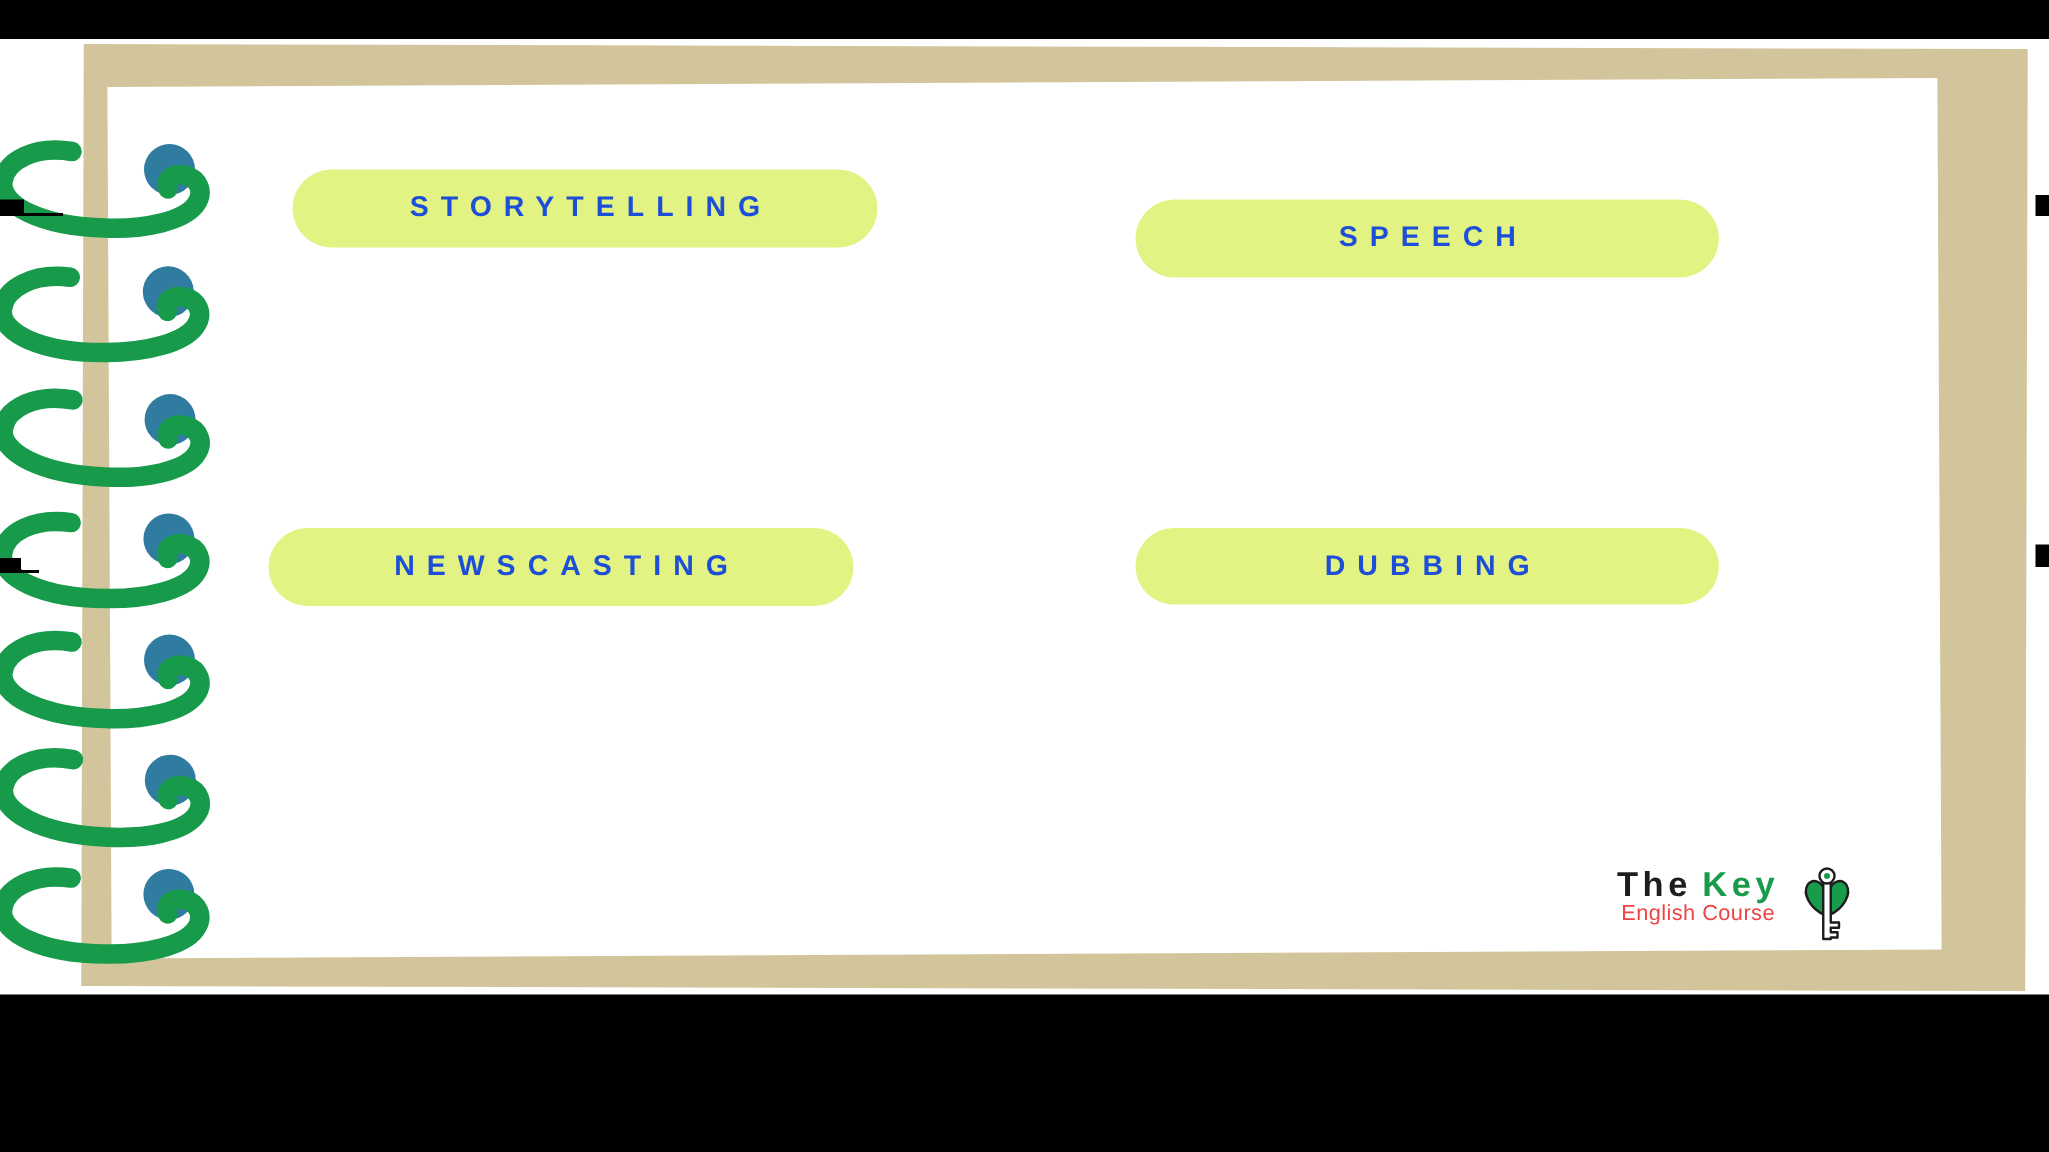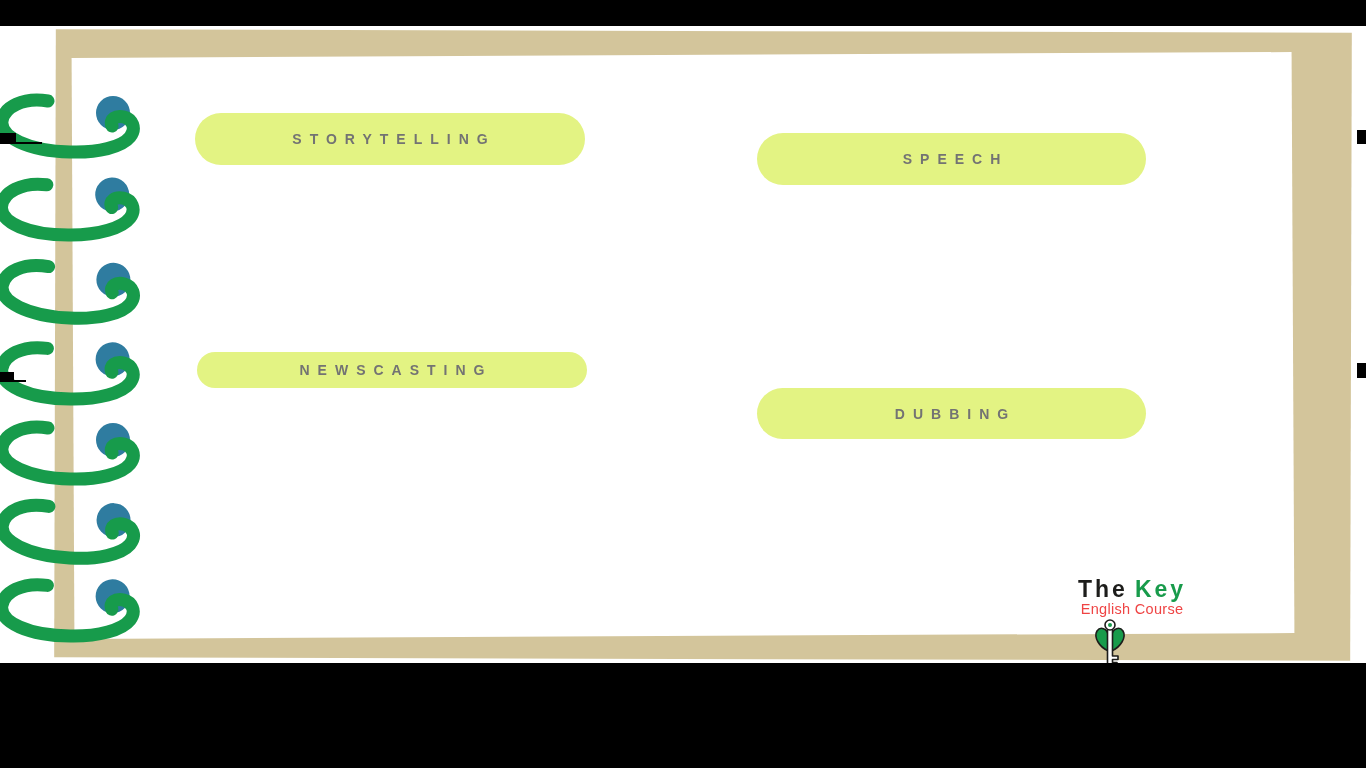--- a/index.html
+++ b/index.html
@@ -28,7 +28,7 @@
     display:flex;align-items:center;justify-content:center;cursor:pointer;
   }
   .pill span{
-    font-size:14px;font-weight:600;color:#737373;
+    font-size:19px;font-weight:600;color:#1d4ed8;
     letter-spacing:8px;margin-right:-8px;white-space:nowrap;
   }
 

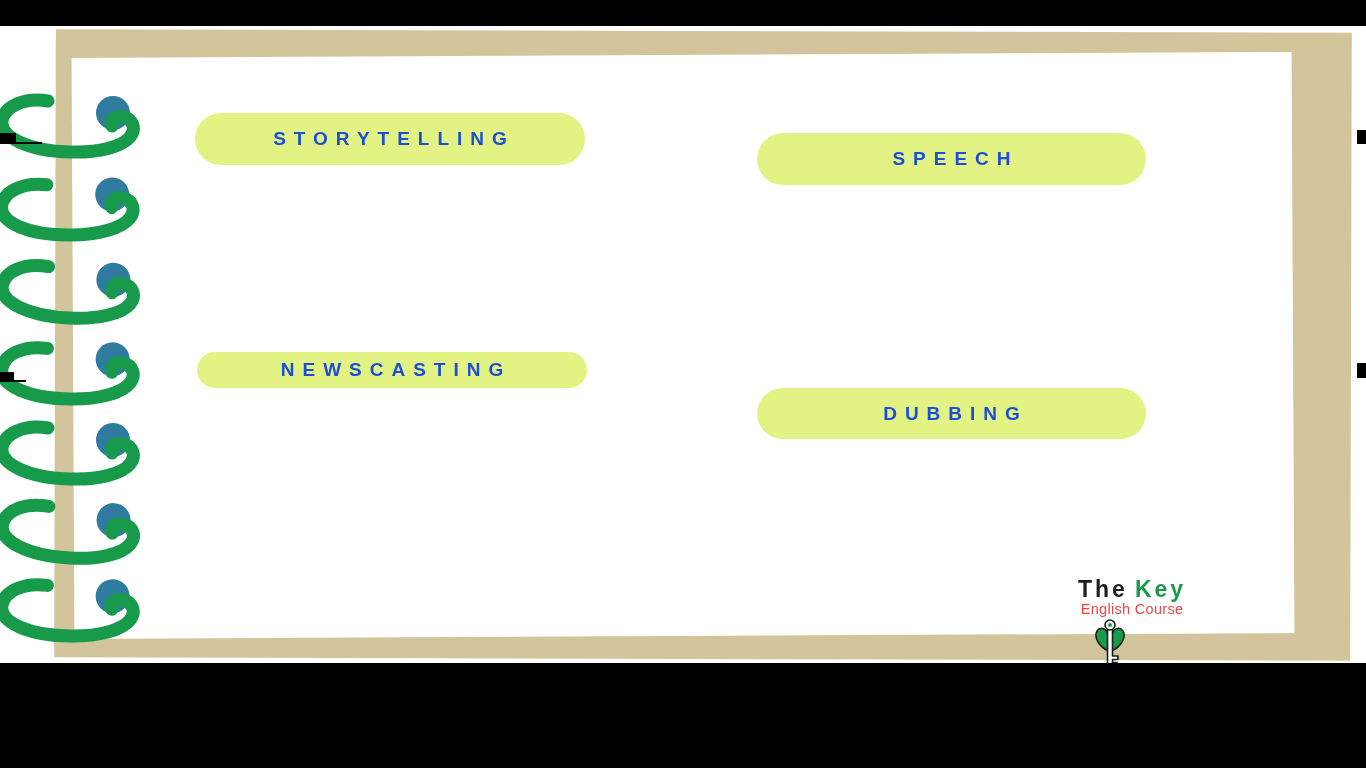--- a/index.html
+++ b/index.html
@@ -99,7 +99,7 @@
   <button class="pill" style="left:757px;top:113px;width:389px;height:52px;margin-top:20px;">
     <span>SPEECH</span>
   </button>
-  <button class="pill" style="left:197px;top:352px;width:390px;height:36px;">
+  <button class="pill" style="left:179px;top:352px;width:390px;height:52px;">
     <span>NEWSCASTING</span>
   </button>
   <button class="pill" style="left:757px;top:352px;width:389px;height:51px;margin-top:36px;">

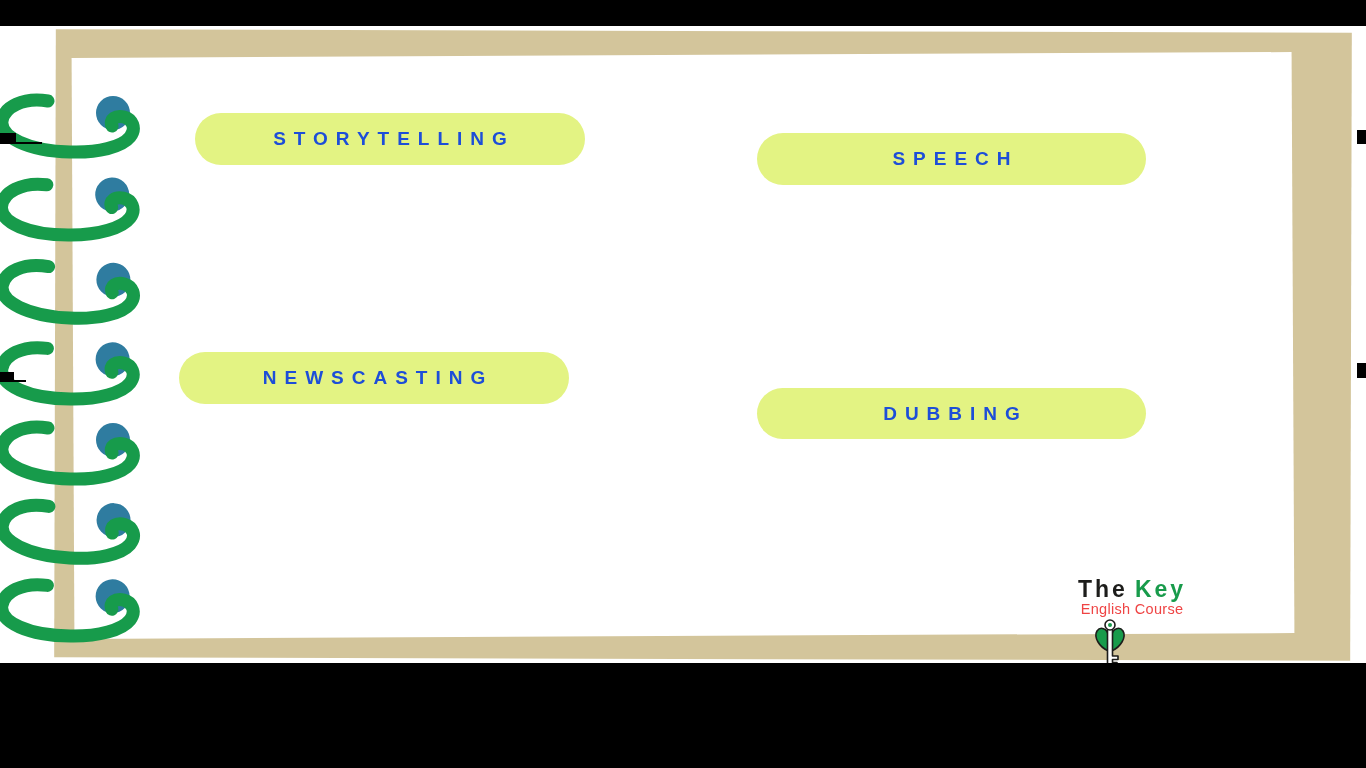--- a/index.html
+++ b/index.html
@@ -102,7 +102,7 @@
   <button class="pill" style="left:179px;top:352px;width:390px;height:52px;">
     <span>NEWSCASTING</span>
   </button>
-  <button class="pill" style="left:757px;top:352px;width:389px;height:51px;margin-top:36px;">
+  <button class="pill" style="left:757px;top:352px;width:389px;height:51px;">
     <span>DUBBING</span>
   </button>
 

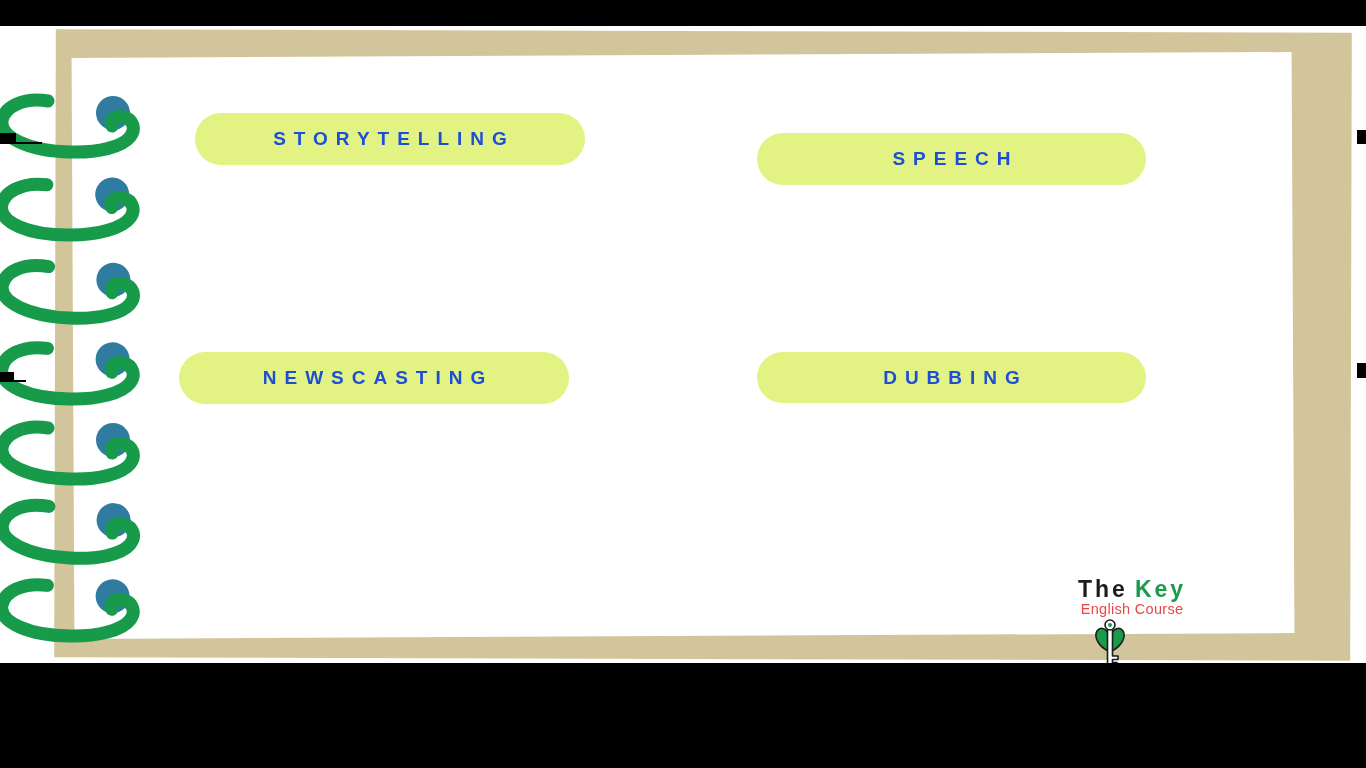--- a/index.html
+++ b/index.html
@@ -32,7 +32,7 @@
     letter-spacing:8px;margin-right:-8px;white-space:nowrap;
   }
 
-  .logo{position:absolute;left:1078px;top:576px;display:flex;align-items:flex-start;flex-direction:column;}
+  .logo{position:absolute;left:1078px;top:576px;display:flex;align-items:flex-start;}
   .logo-text{display:flex;flex-direction:column;align-items:center;}
   .brand{font-size:23px;font-weight:bold;color:#1D1D1B;letter-spacing:3px;line-height:26px;white-space:nowrap;}
   .brand .key{color:#189B4B;margin-left:7px;}

